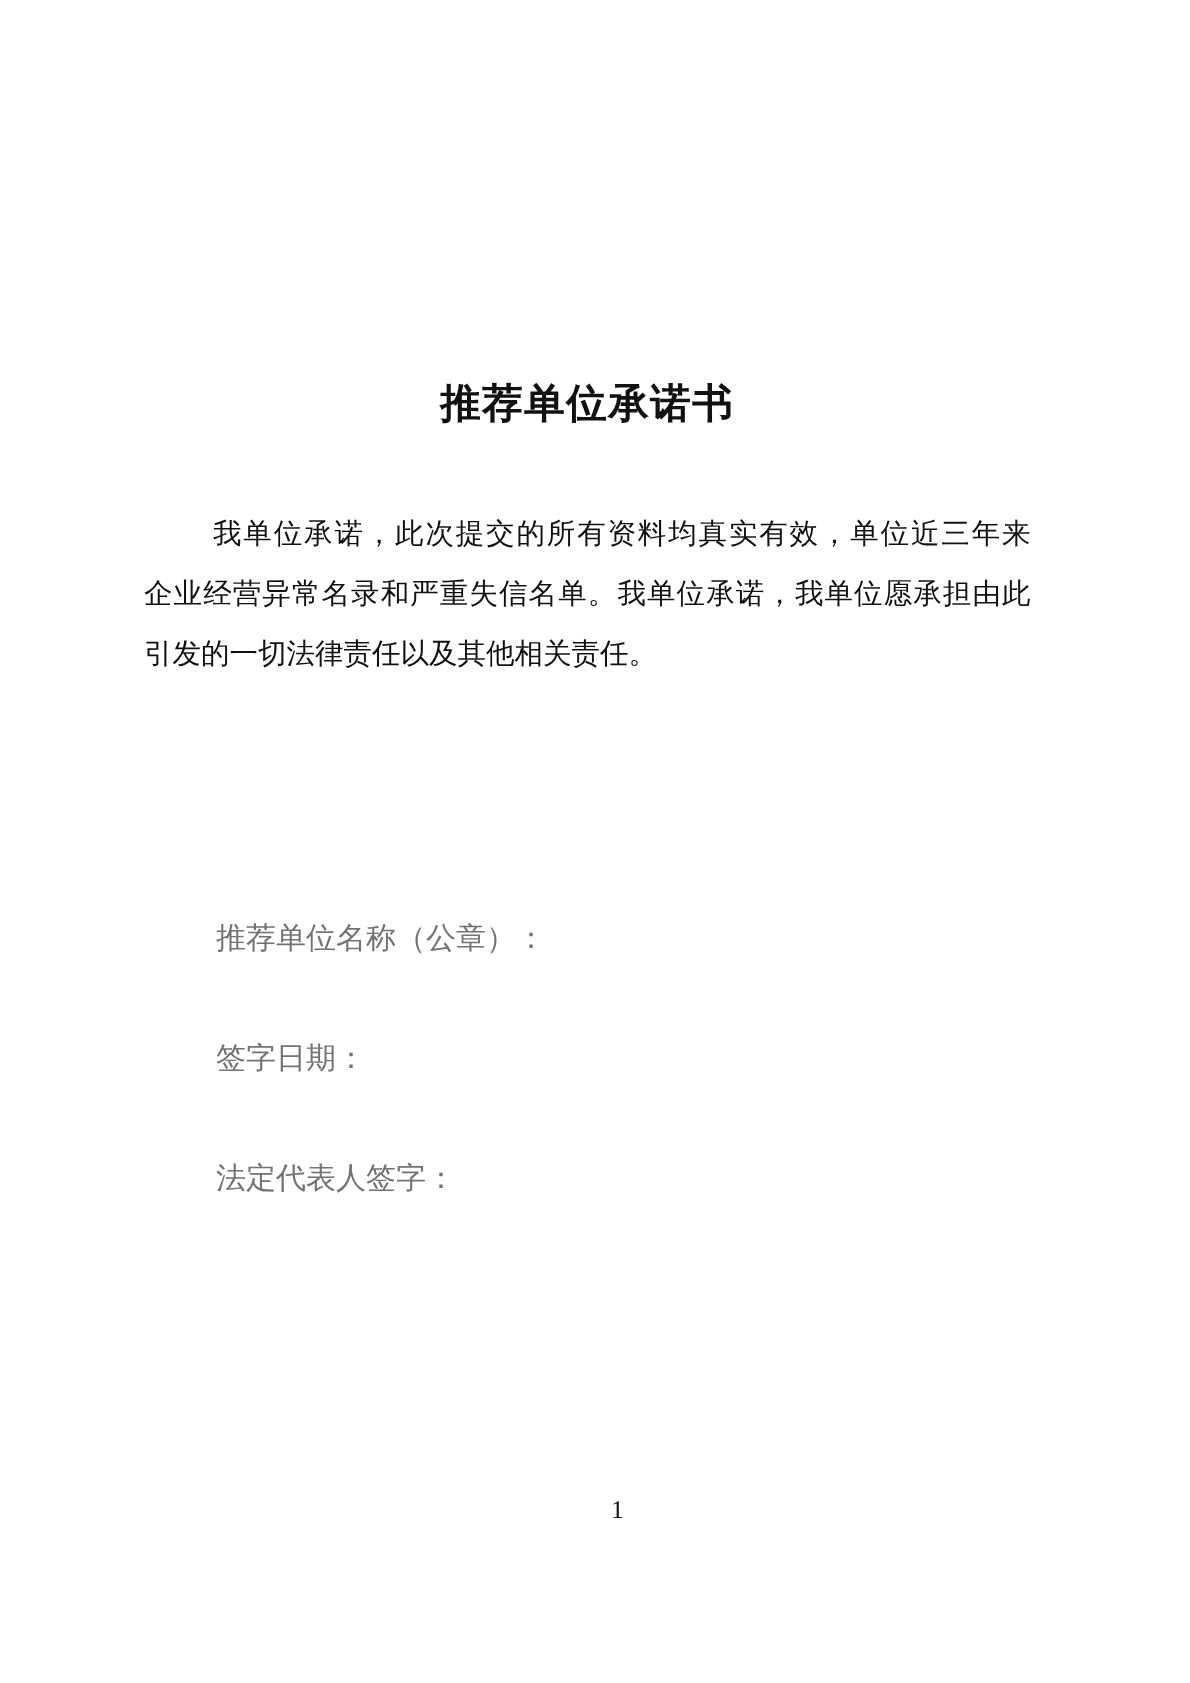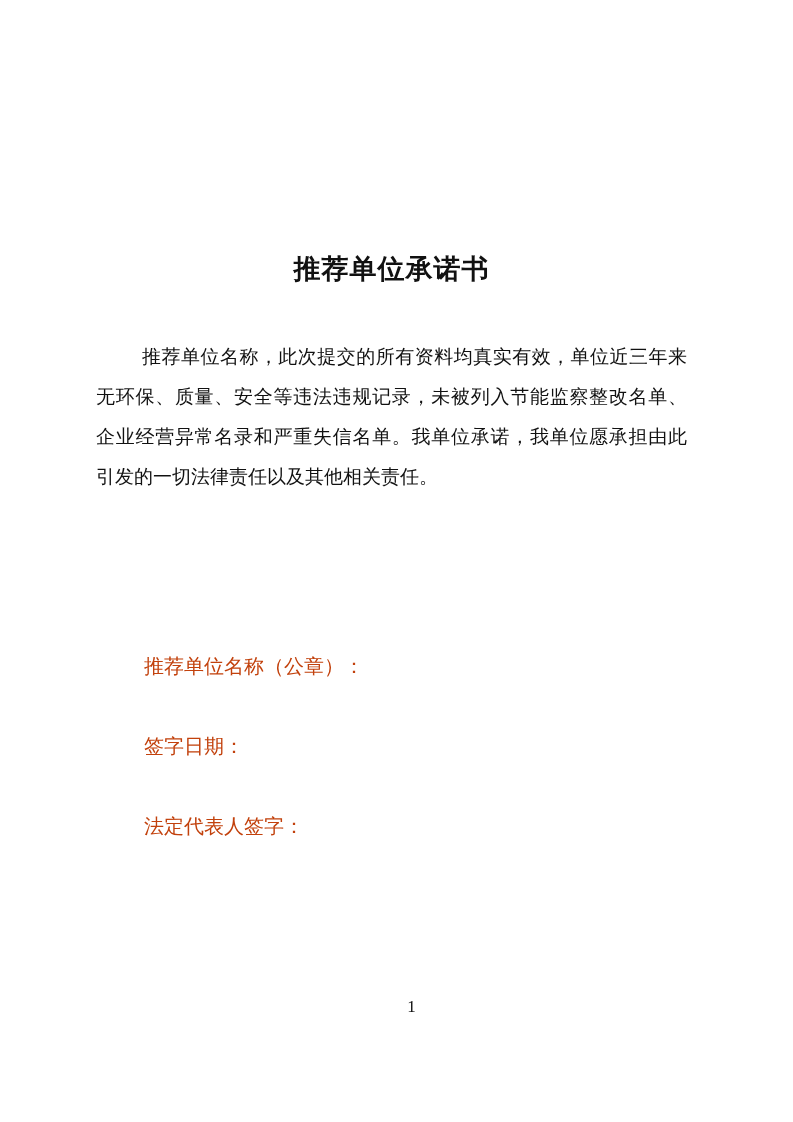--- a/index.html
+++ b/index.html
@@ -80,7 +80,7 @@
   <h1 class="doc-title">推荐单位承诺书</h1>
 
   <div class="paragraph">
-    <div class="para-line first-line">推荐单位名称，此次提交的所有资料均真实有效，单位近三年来</div>
+    <div class="para-line first-line">我单位承诺，此次提交的所有资料均真实有效，单位近三年来</div>
     <div class="para-line">无环保、质量、安全等违法违规记录，未被列入节能监察整改名单、</div>
     <div class="para-line">企业经营异常名录和严重失信名单。我单位承诺，我单位愿承担由此</div>
     <div class="para-line last-line">引发的一切法律责任以及其他相关责任。</div>

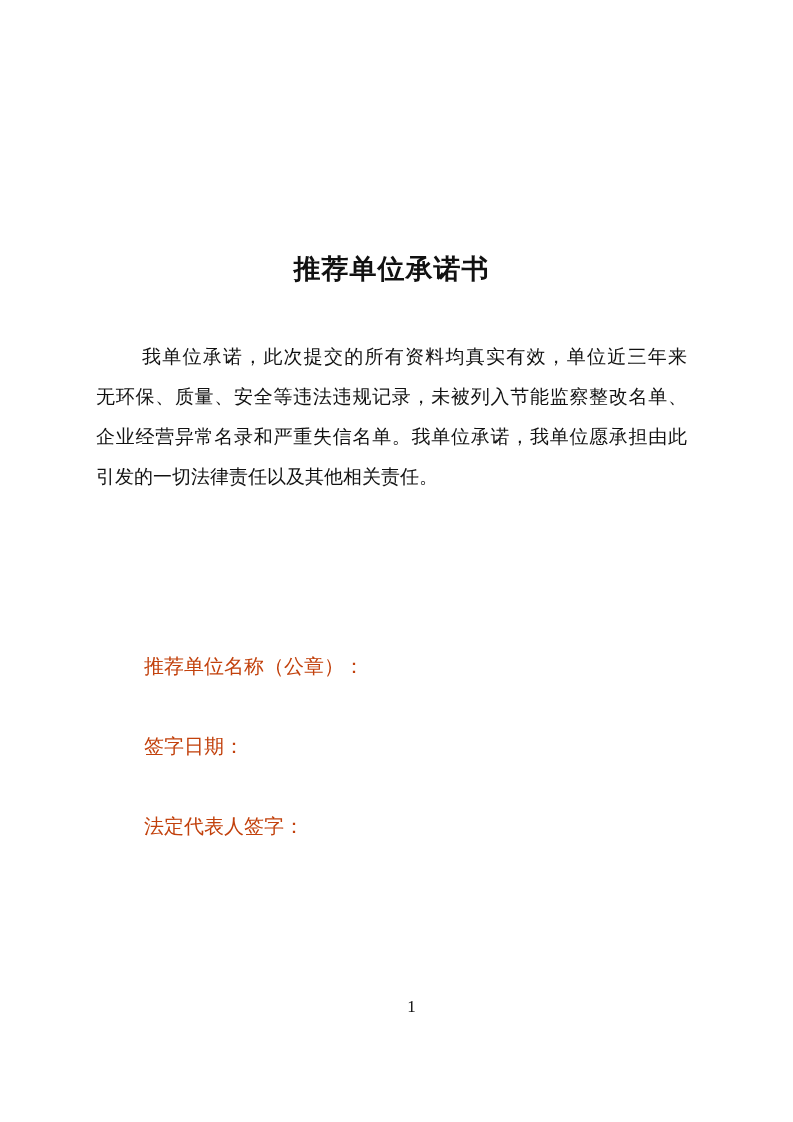--- a/index.html
+++ b/index.html
@@ -81,7 +81,6 @@
 
   <div class="paragraph">
     <div class="para-line first-line">我单位承诺，此次提交的所有资料均真实有效，单位近三年来</div>
-    <div class="para-line">无环保、质量、安全等违法违规记录，未被列入节能监察整改名单、</div>
     <div class="para-line">企业经营异常名录和严重失信名单。我单位承诺，我单位愿承担由此</div>
     <div class="para-line last-line">引发的一切法律责任以及其他相关责任。</div>
   </div>

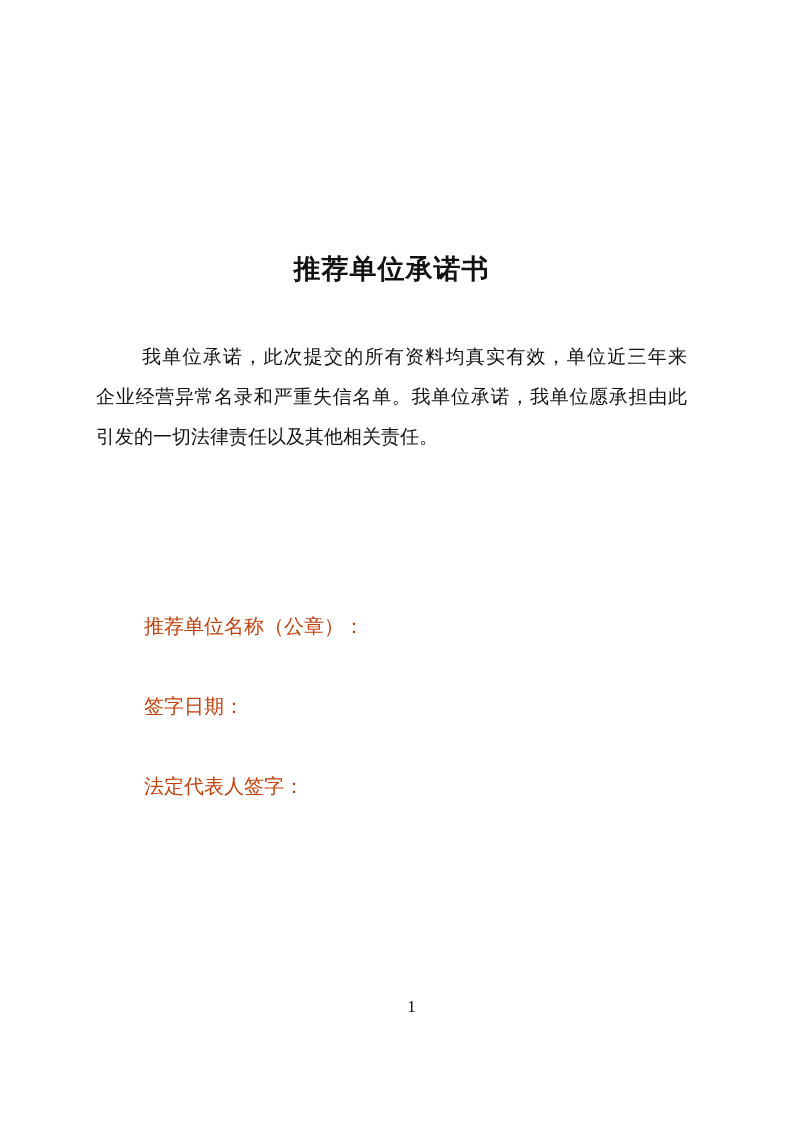--- a/index.html
+++ b/index.html
@@ -56,7 +56,7 @@
     line-height: 28px;
     padding-left: 48px;
     margin: 0 0 52px 0;
-    color: #c2410c;
+    color: #737373;
   }
   .page-footer {
     position: absolute;

